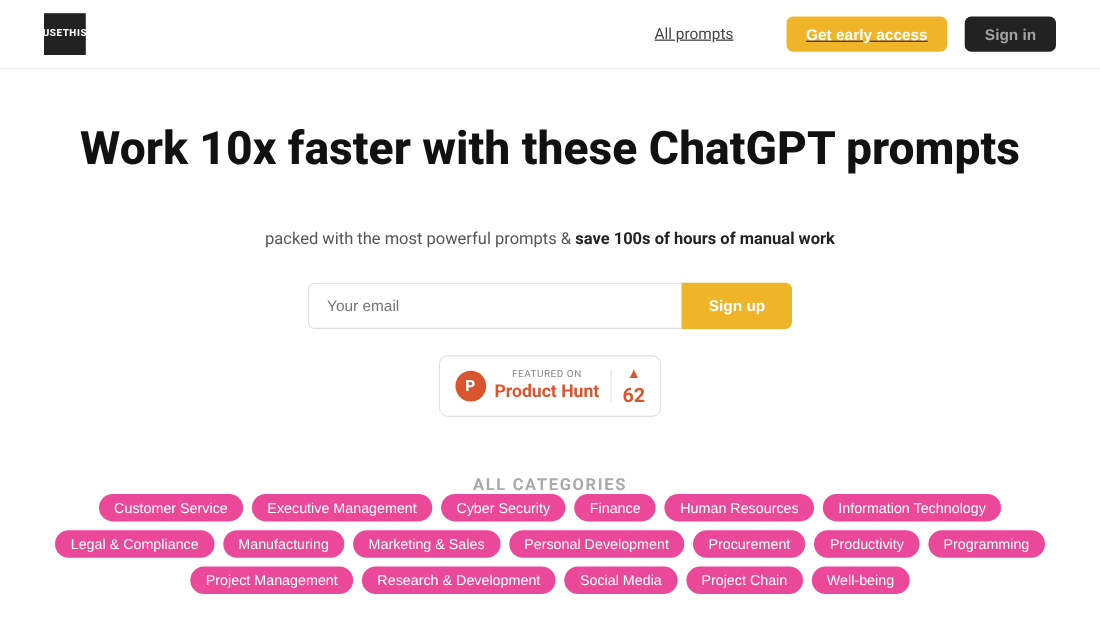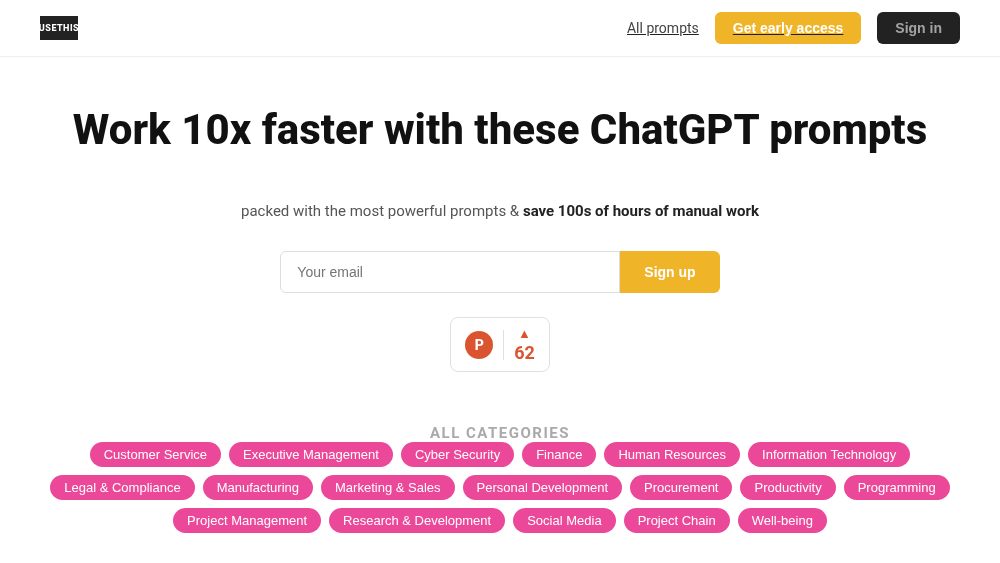--- a/index.html
+++ b/index.html
@@ -22,7 +22,7 @@
     }
     .logo-box {
       width: 38px;
-      height: 24px;
+      height: 38px;
       background: #222;
       display: flex;
       align-items: center;

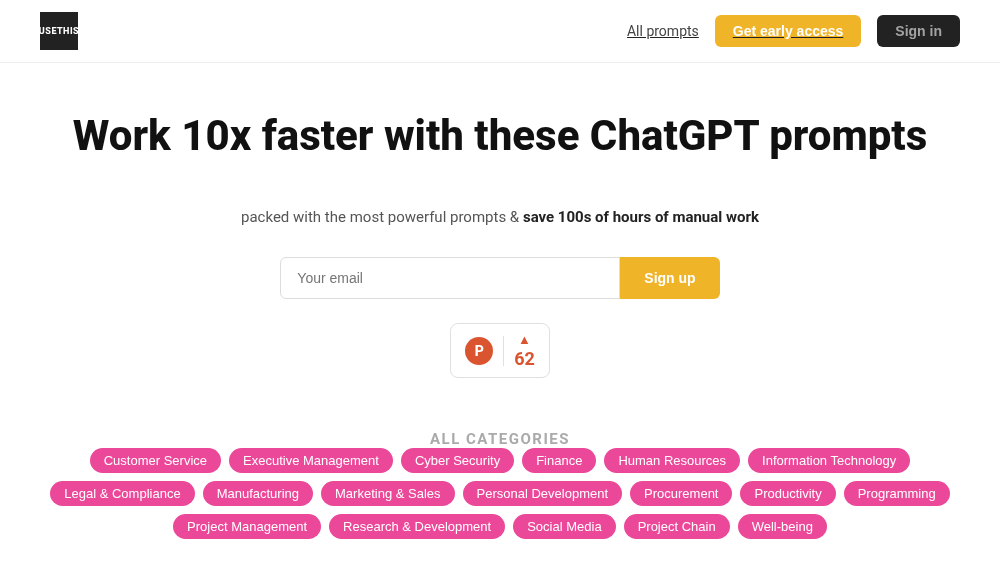--- a/index.html
+++ b/index.html
@@ -56,6 +56,7 @@
       font-size: 14px;
       font-weight: 600;
       cursor: pointer;
+      margin-left: 32px;
     }
     .btn-signin {
       background: #222;

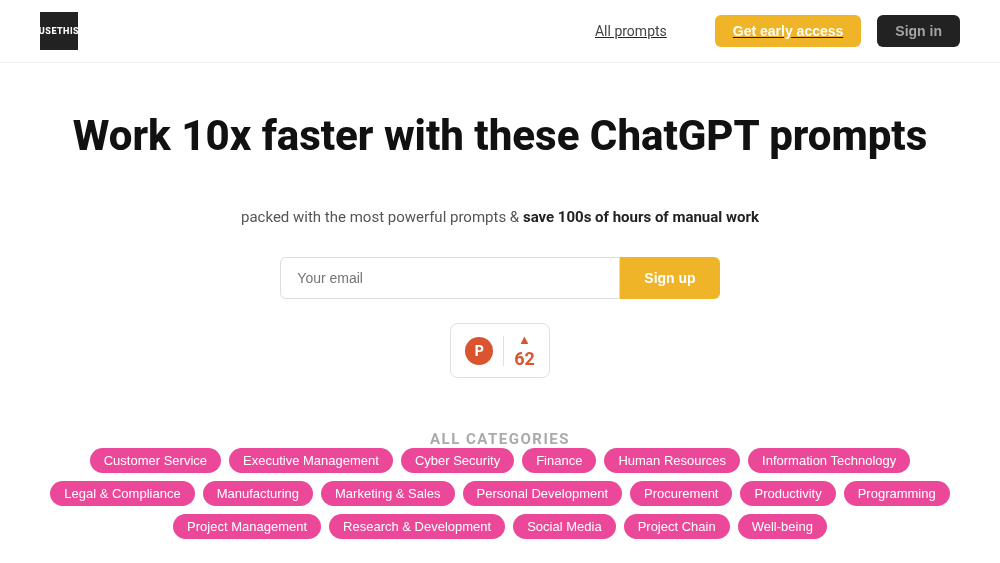--- a/index.html
+++ b/index.html
@@ -243,6 +243,10 @@
     <div class="ph-badge-left">
       <div class="ph-icon">
         <span>P</span>
+      </div>
+      <div>
+        <div class="ph-text-small">FEATURED ON</div>
+        <div class="ph-text-big">Product Hunt</div>
       </div>
     </div>
     <div class="ph-divider"></div>

